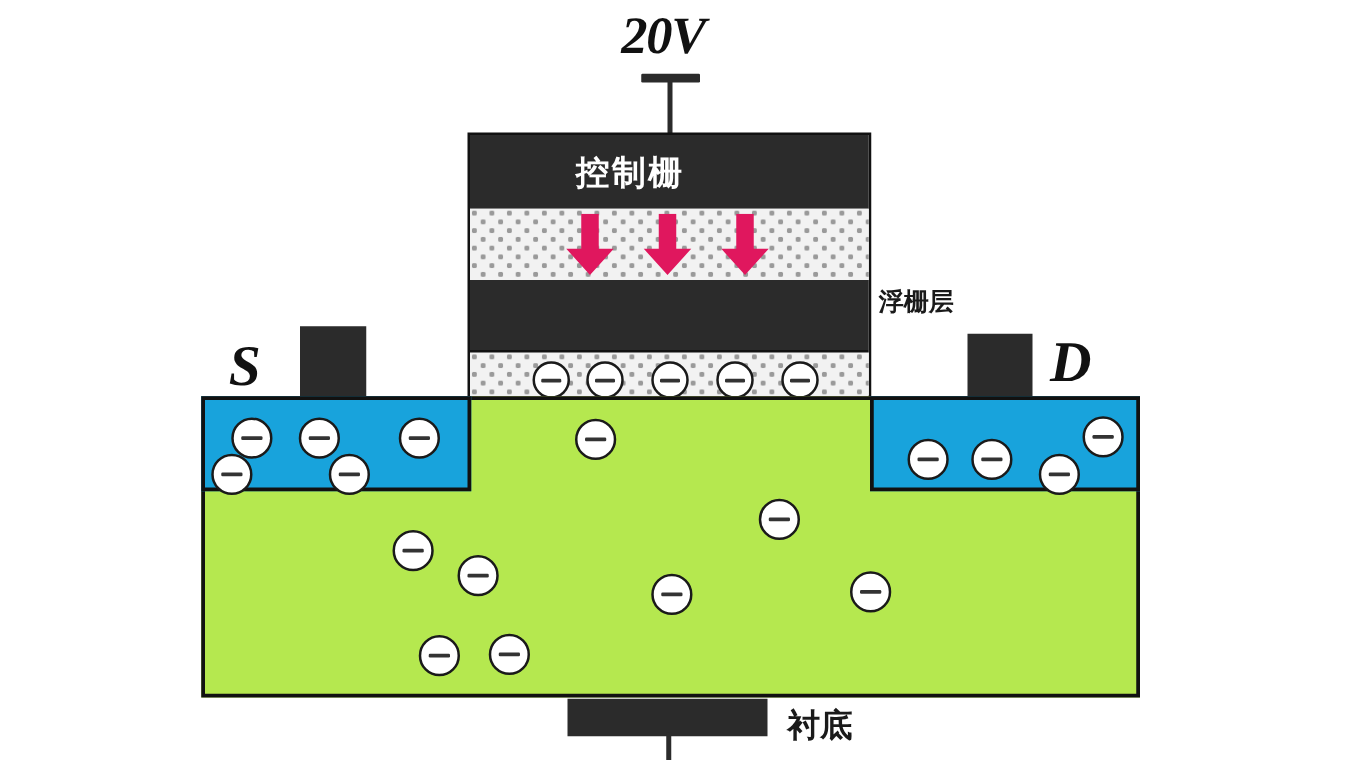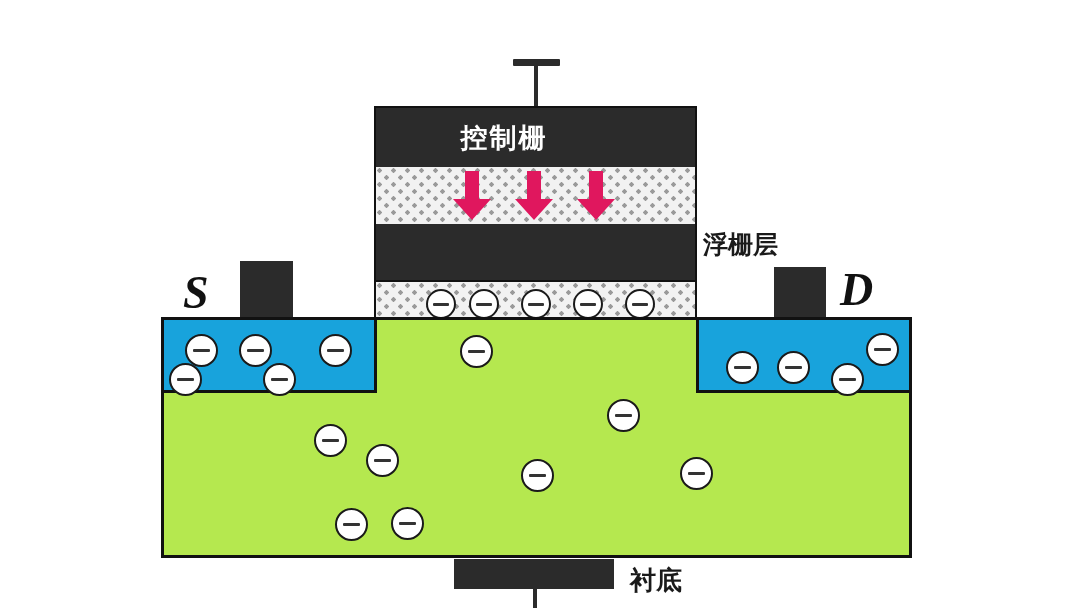--- a/index.html
+++ b/index.html
@@ -123,6 +123,7 @@
 
 <div id="stage">
 
+  <div class="abs volt-label" style="left:497px; top:5px;">20V</div>
 
   <div class="abs term-bar" style="left:513px; top:59px; width:47px; height:7px;"></div>
 

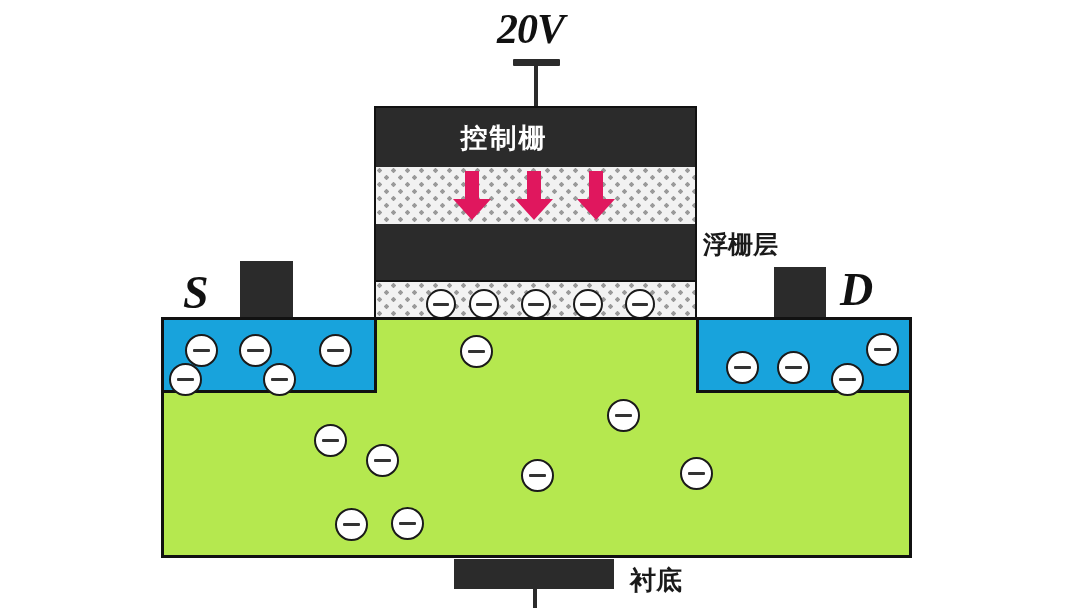--- a/index.html
+++ b/index.html
@@ -68,7 +68,7 @@
   
   .cn-label {
     color: #1a1a1a;
-    font-size: 25px;
+    font-size: 20px;
     font-weight: 600;
     white-space: nowrap;
   }

